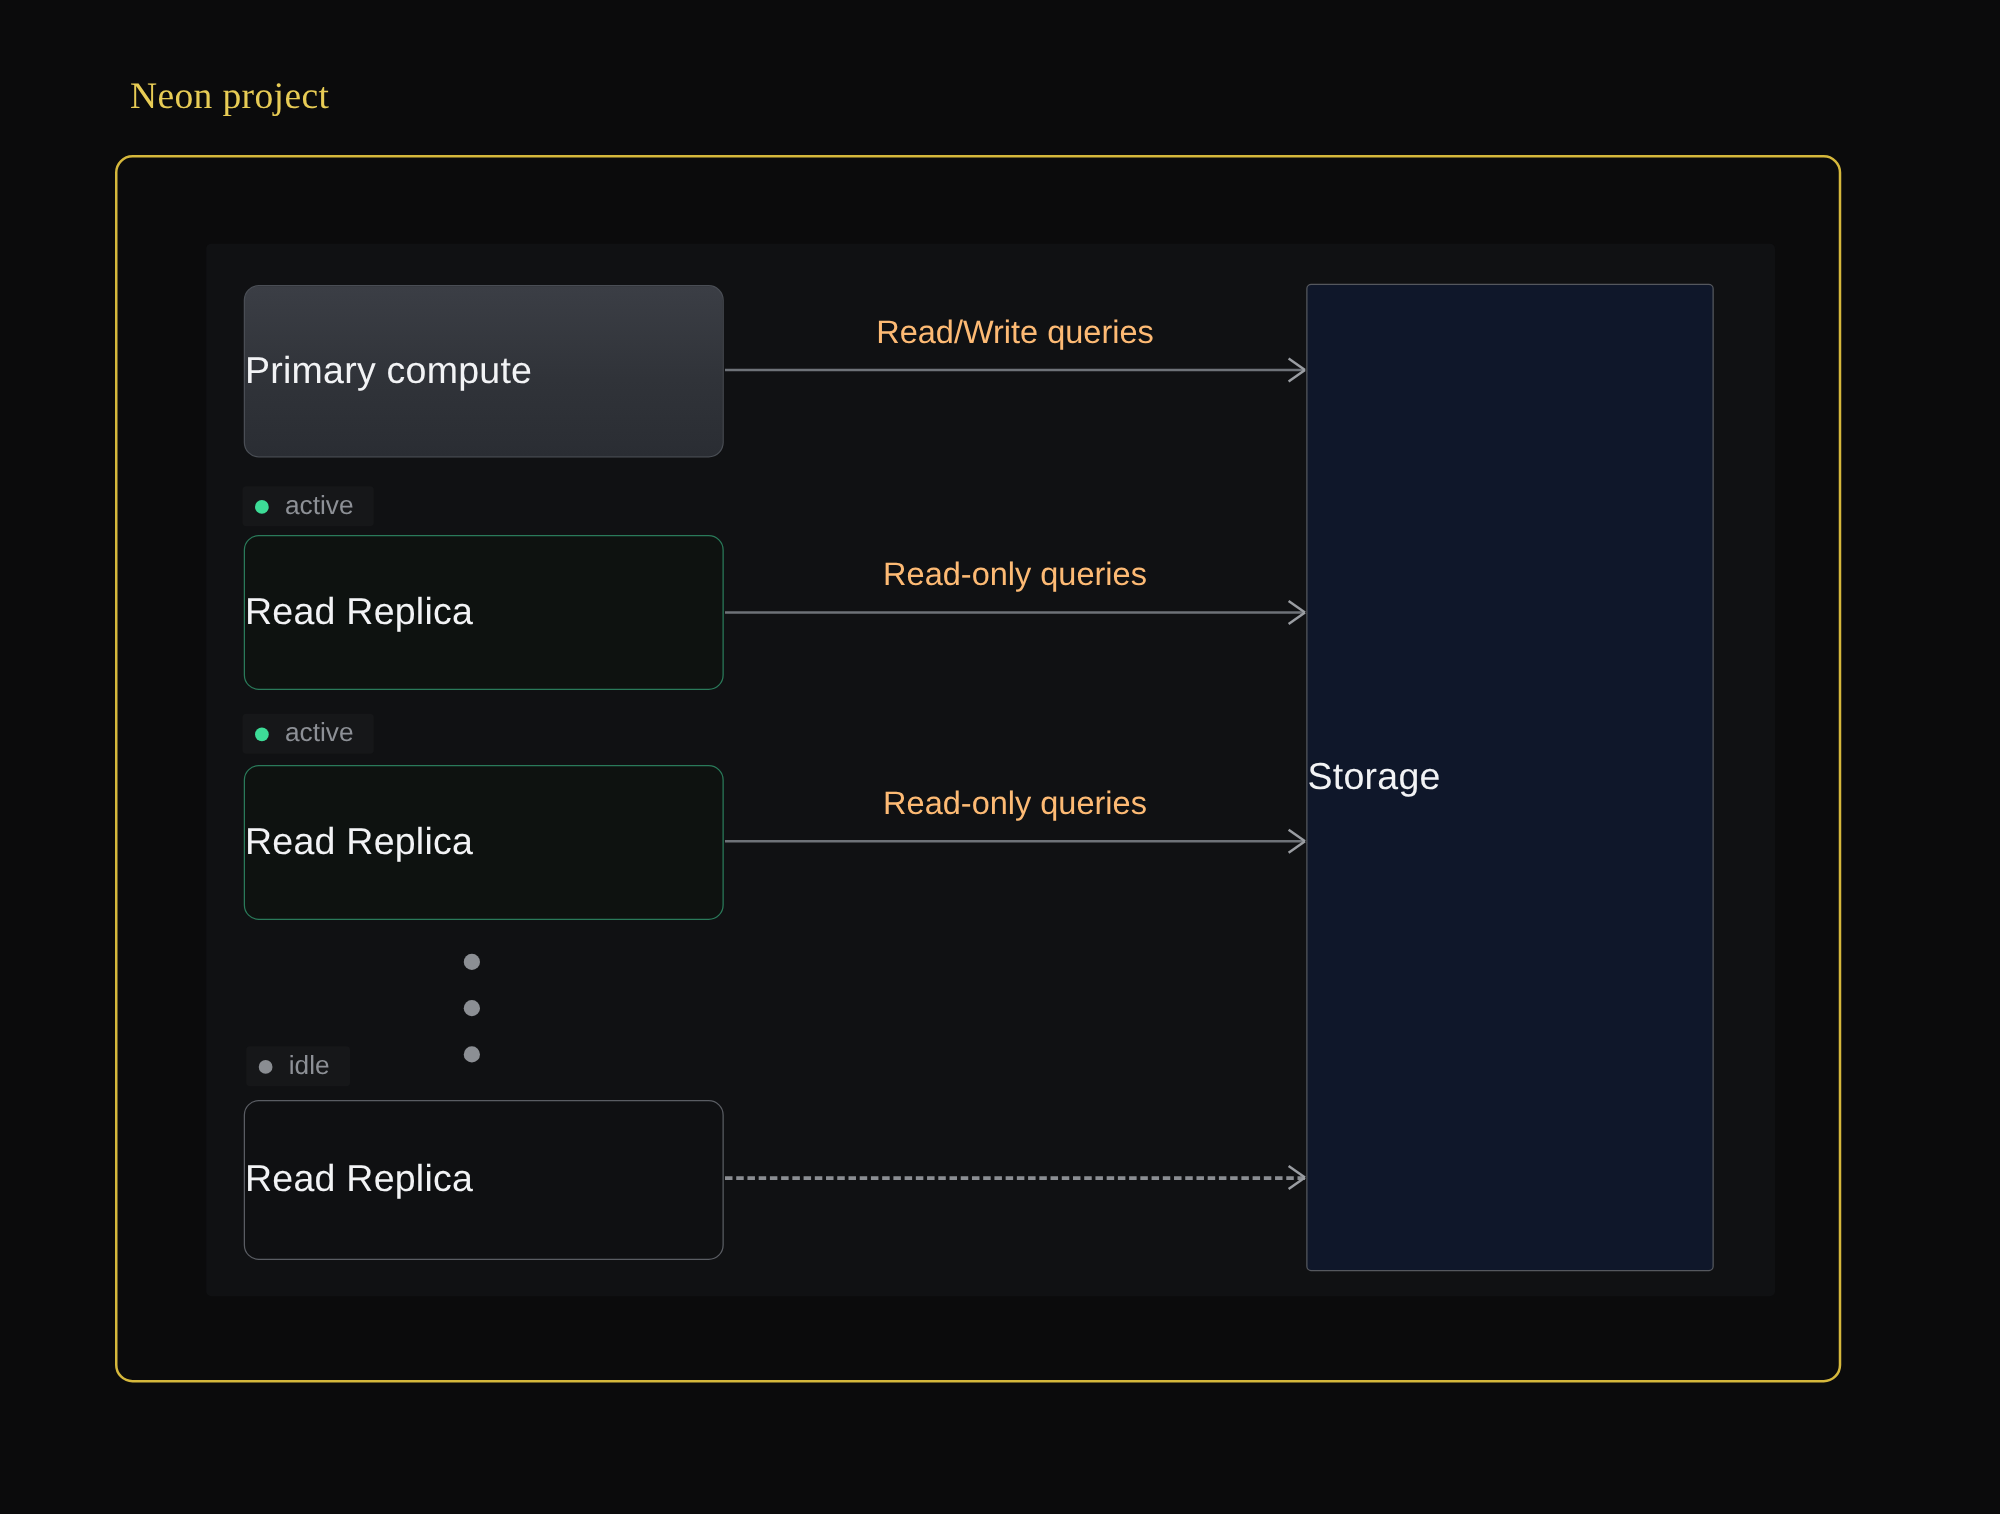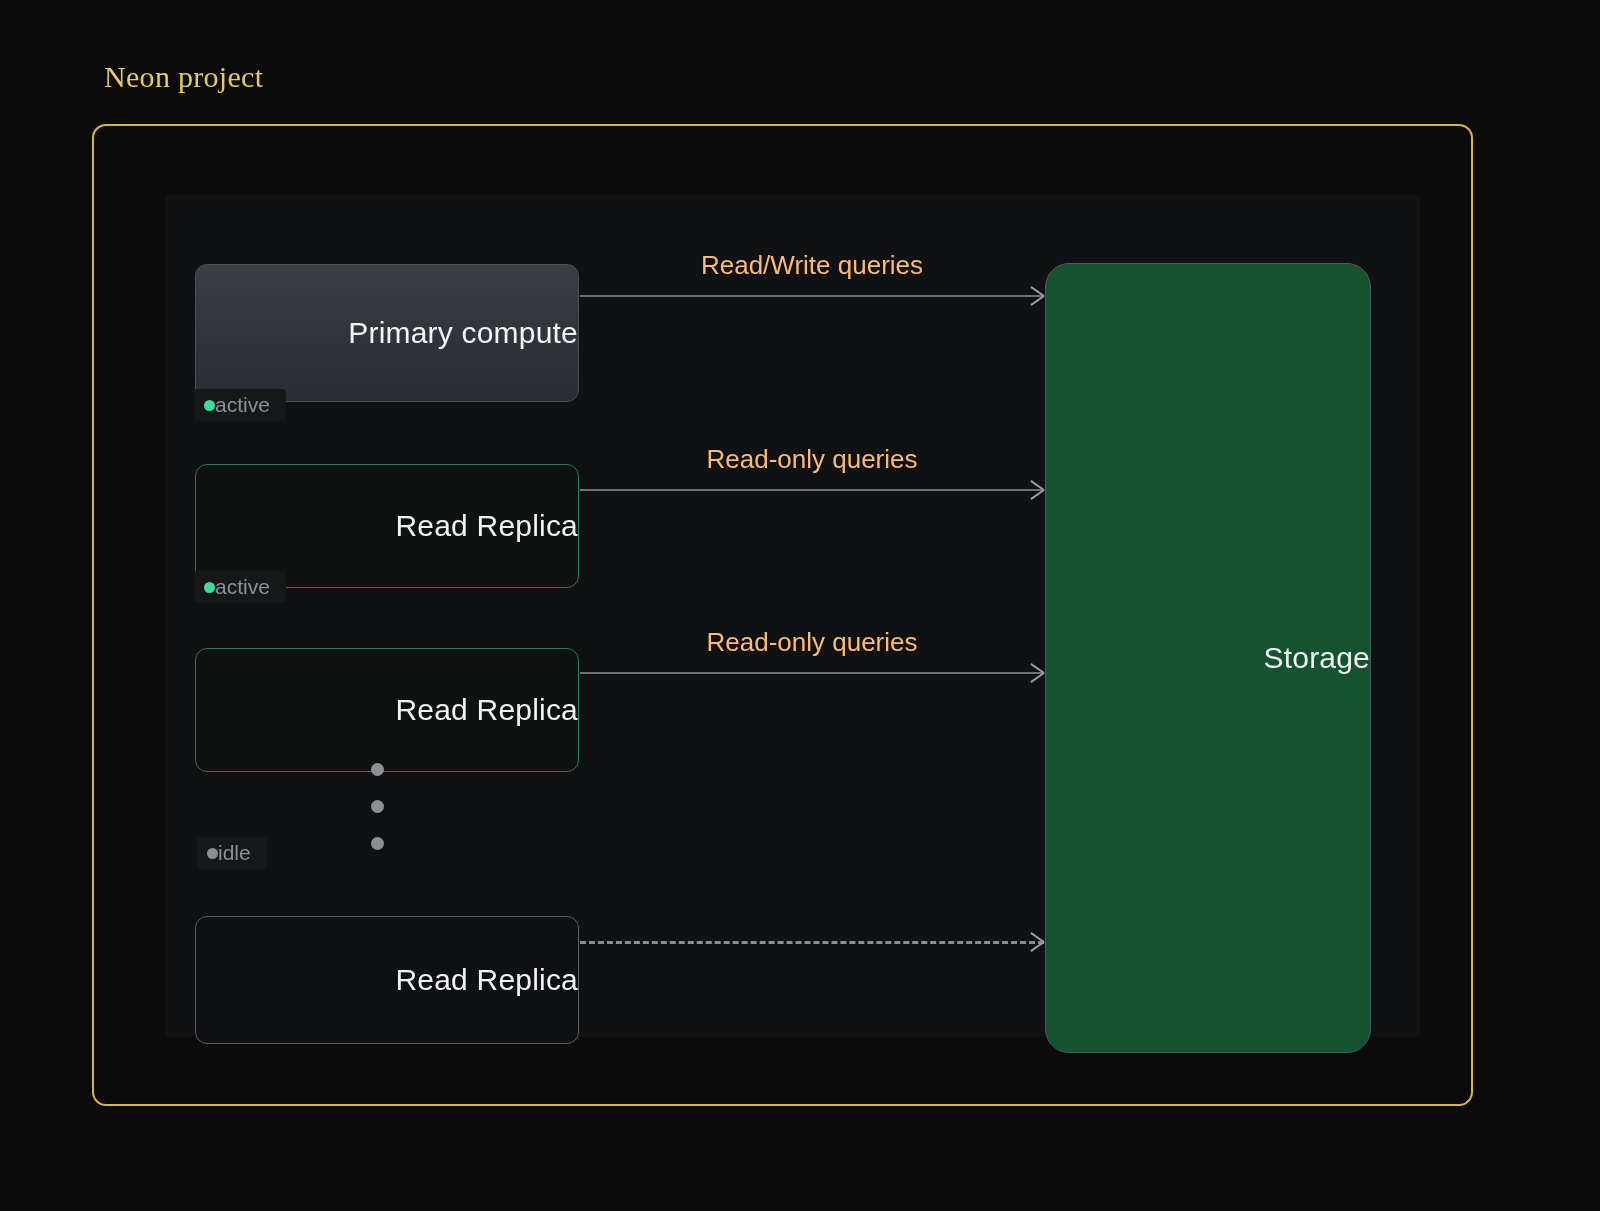--- a/index.html
+++ b/index.html
@@ -64,12 +64,11 @@
     border-radius: 12px;
     display: flex;
     align-items: center;
-    justify-content: flex-end;
+    justify-content: flex-start;
     color: #f2f3f5;
     font-size: 30px;
     letter-spacing: 0.2px;
     white-space: nowrap;
-    margin-top: 36px;
   }
 
   .node.primary {

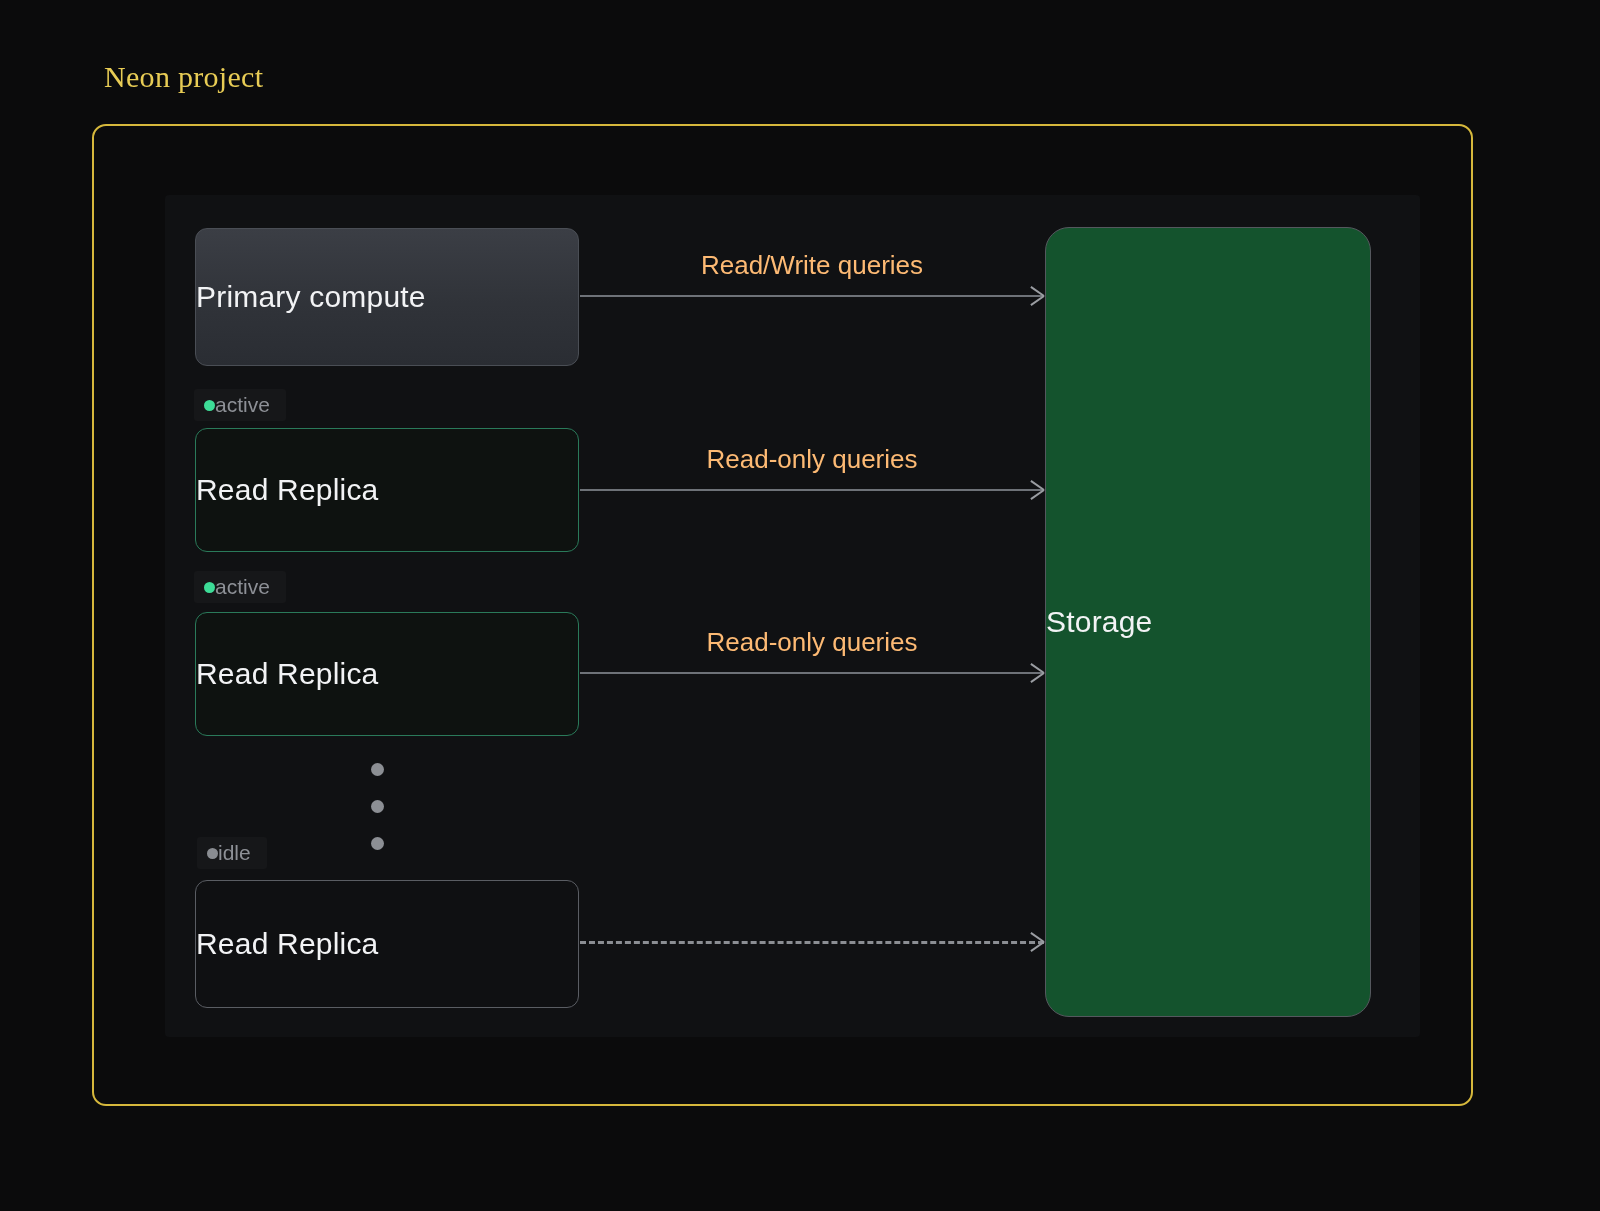--- a/index.html
+++ b/index.html
@@ -123,7 +123,7 @@
     position: absolute;
     display: flex;
     align-items: center;
-    gap: 0;
+    gap: 13px;
     padding: 4px 16px 4px 10px;
     background: #161719;
     border-radius: 3px;

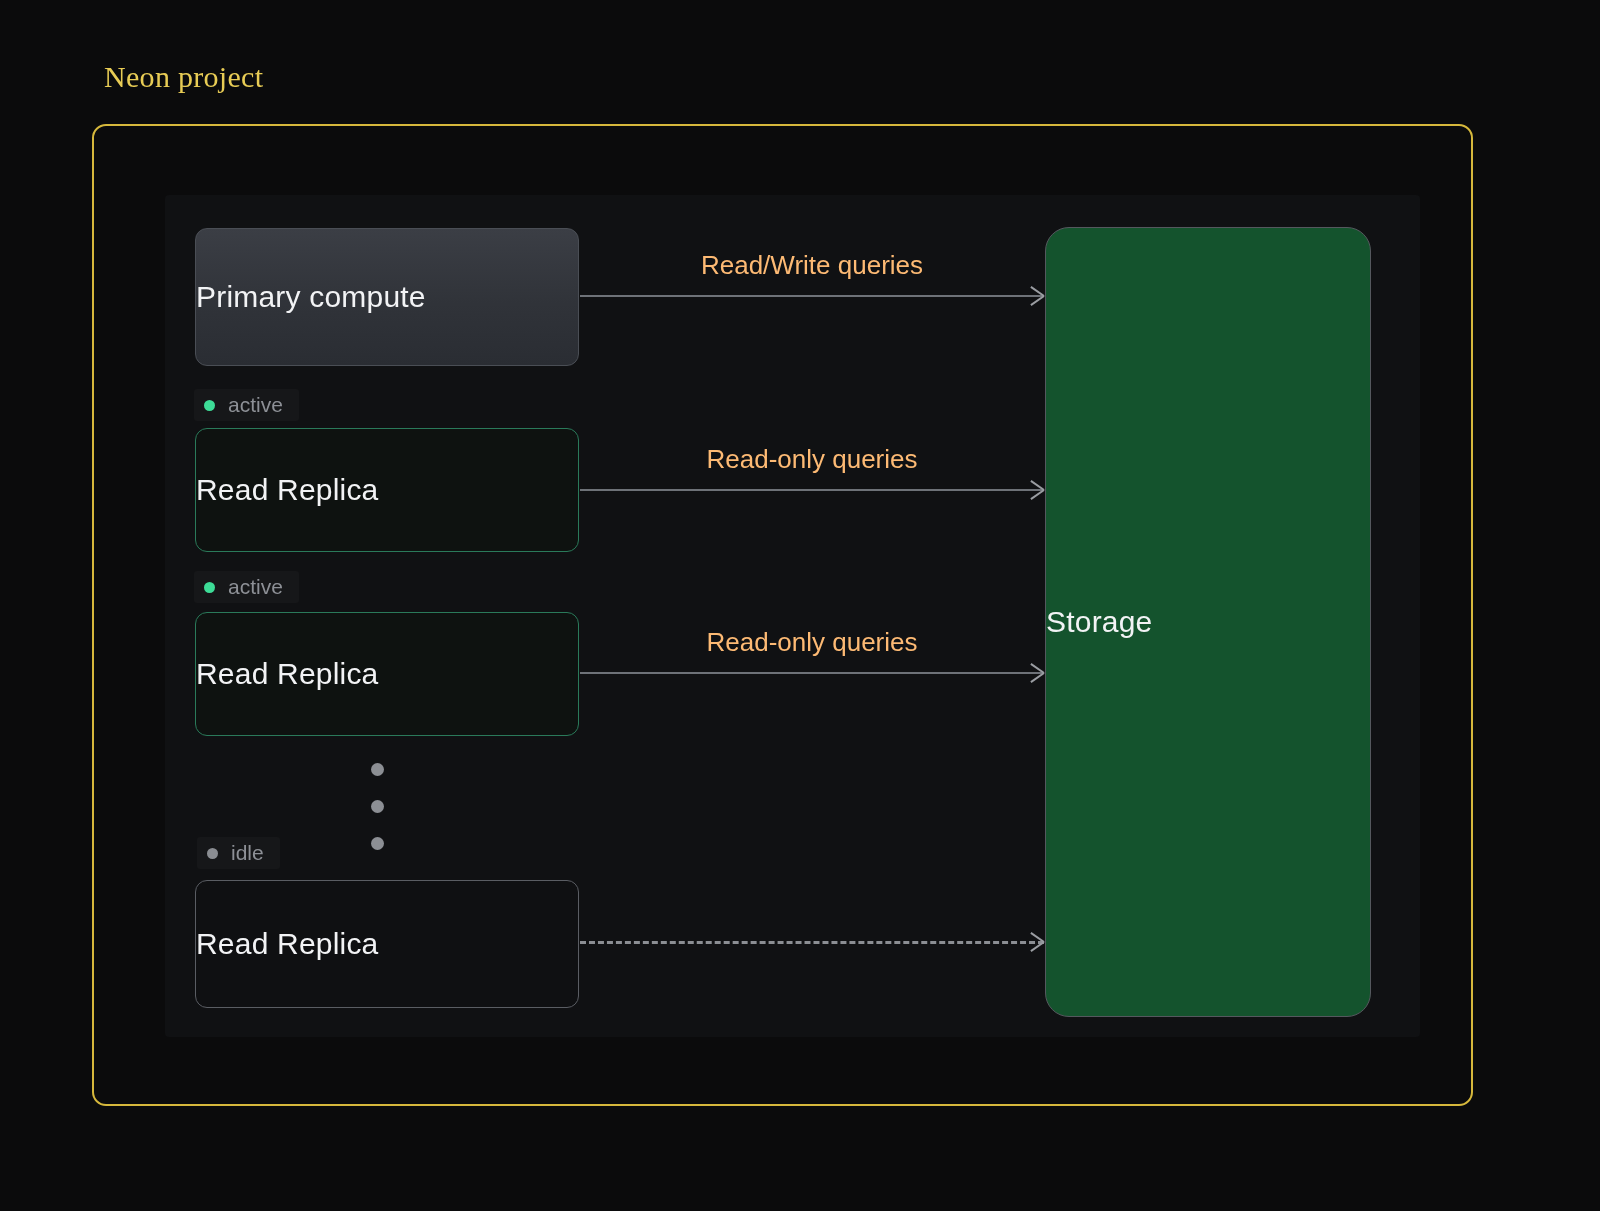--- a/index.html
+++ b/index.html
@@ -113,8 +113,8 @@
     width: 326px;
     height: 790px;
     border: 1px solid #55585e;
-    background: #14532d;
-    border-radius: 24px;
+    background: #0f172a;
+    border-radius: 4px;
     font-size: 30px;
   }
 

